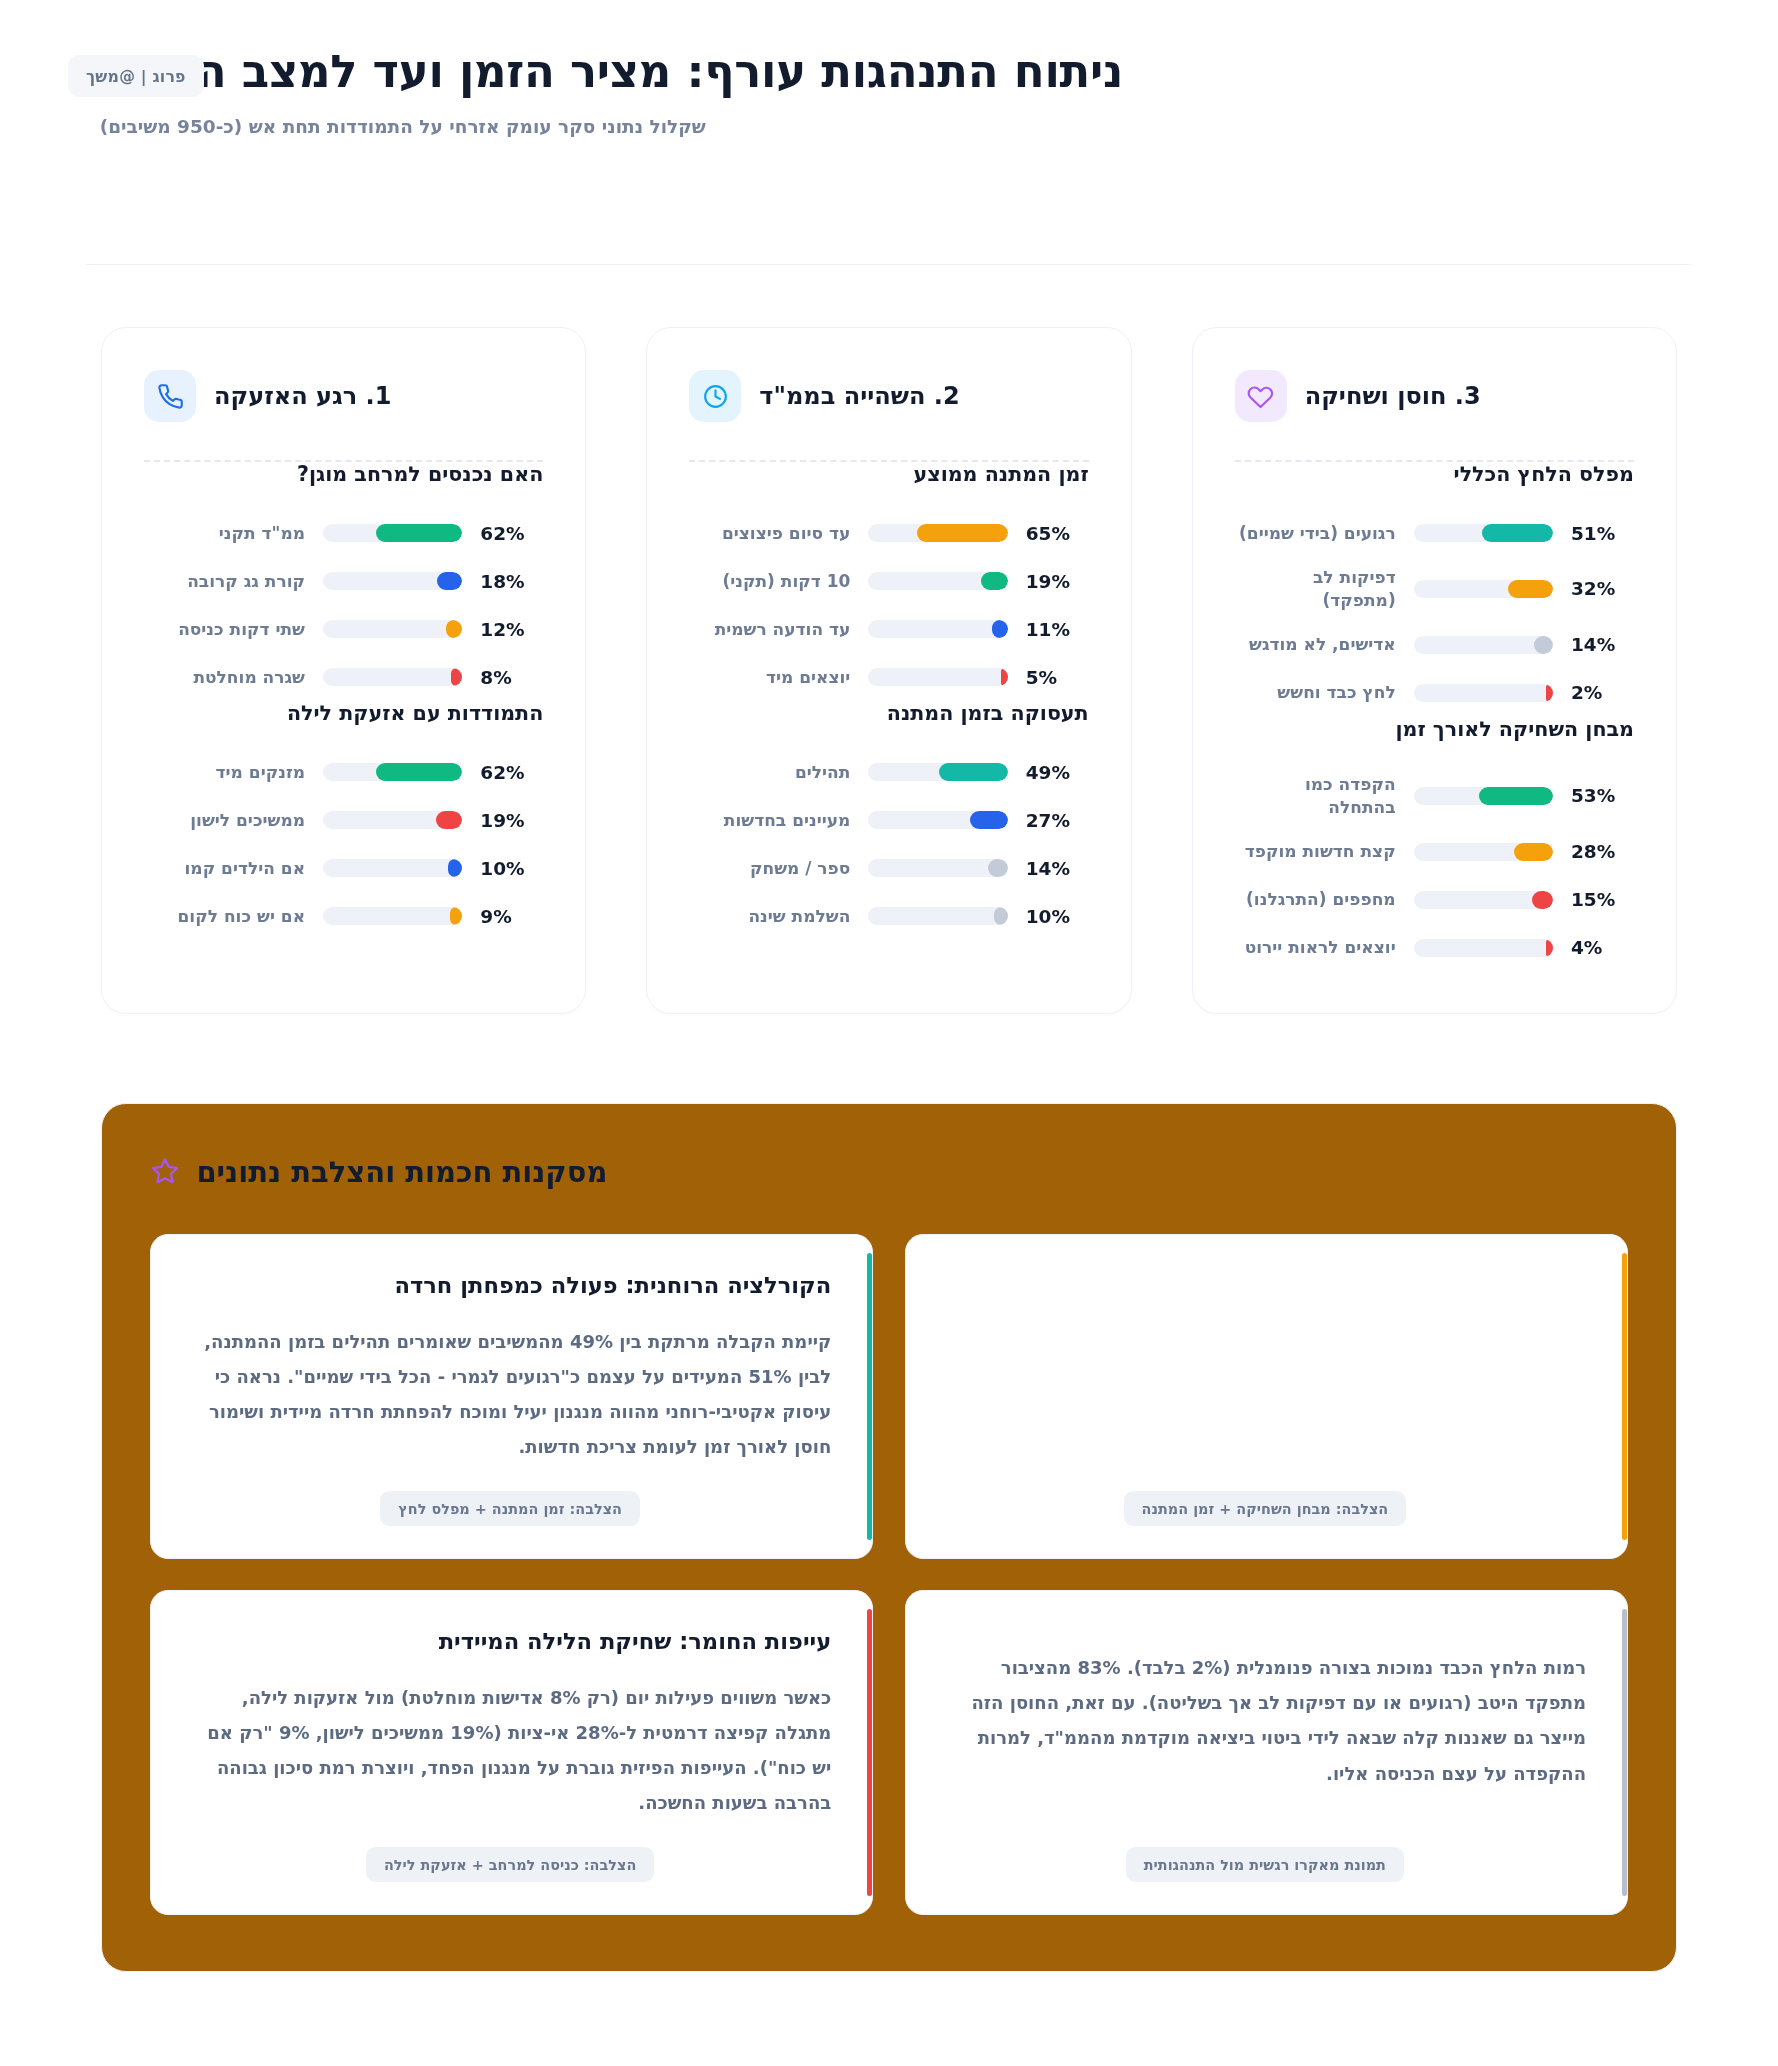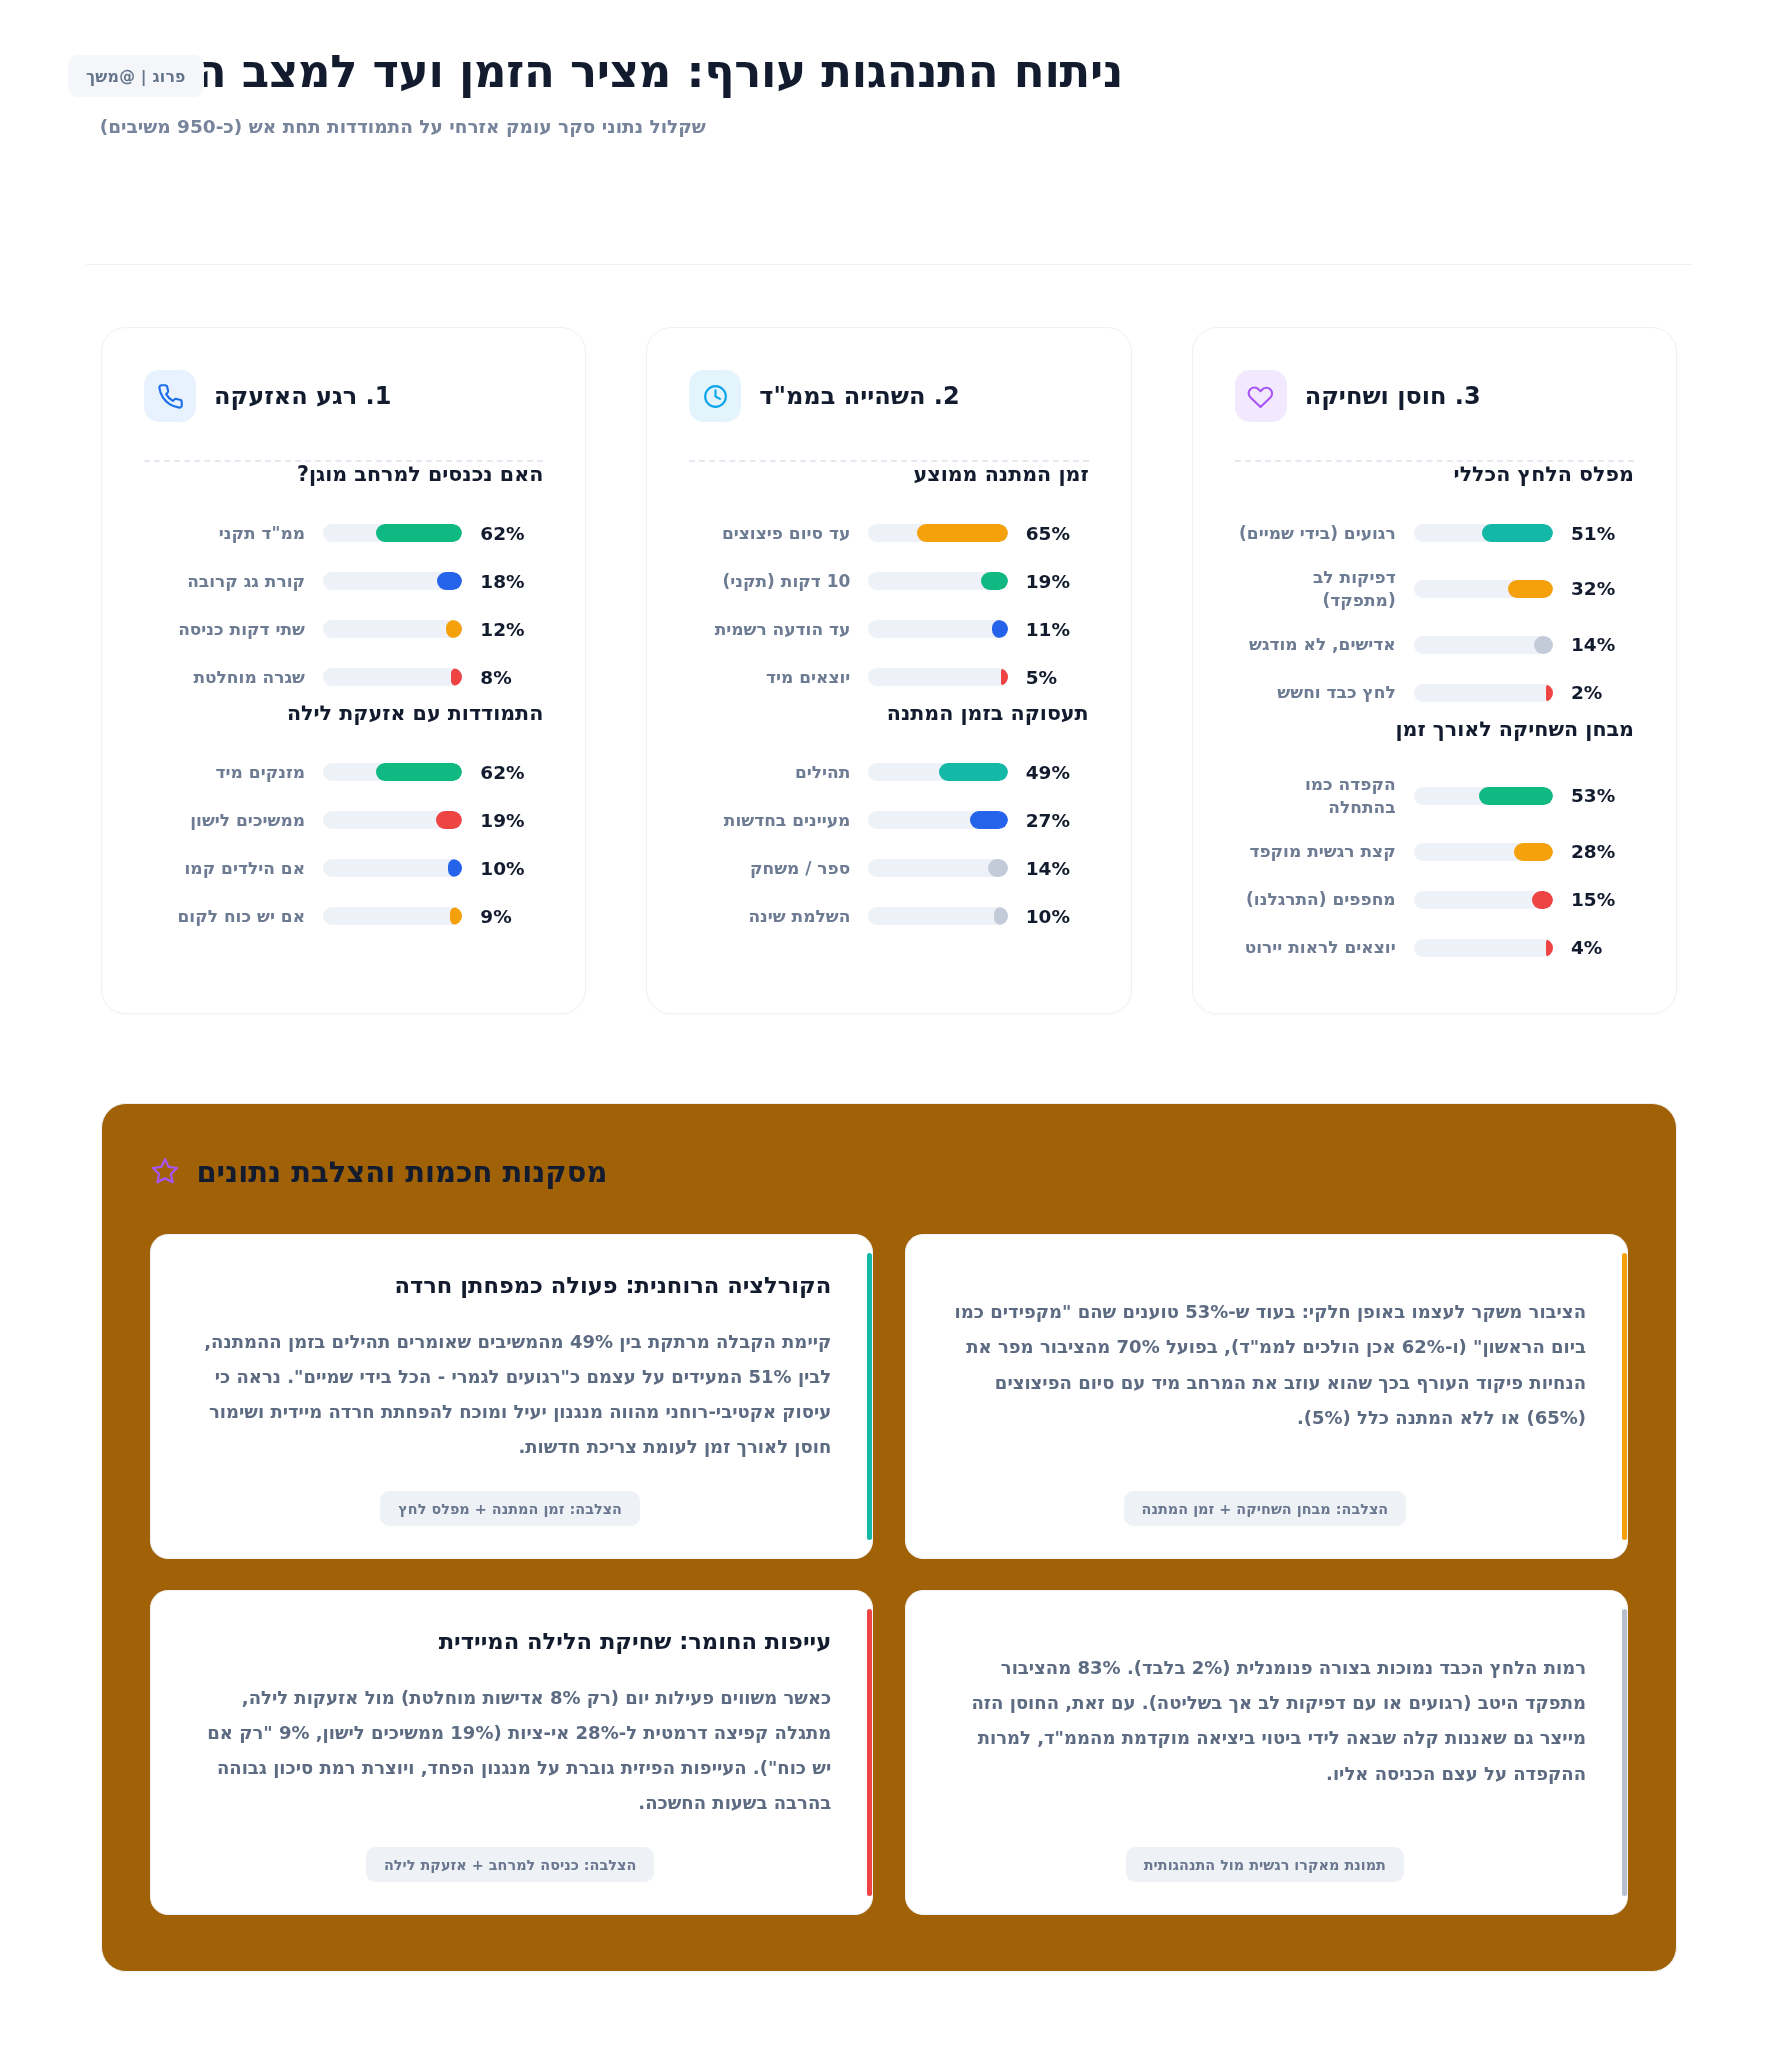--- a/index.html
+++ b/index.html
@@ -276,7 +276,7 @@
           <div class="bar-track">
             <div class="bar-fill" style="width:28%;background:#f5a10b;"></div>
           </div>
-          <div class="bar-label">קצת רגשית מוקפד</div>
+          <div class="bar-label">קצת חדשות מוקפד</div>
         </div>
         <div class="bar-row">
           <div class="bar-pct">15%</div>

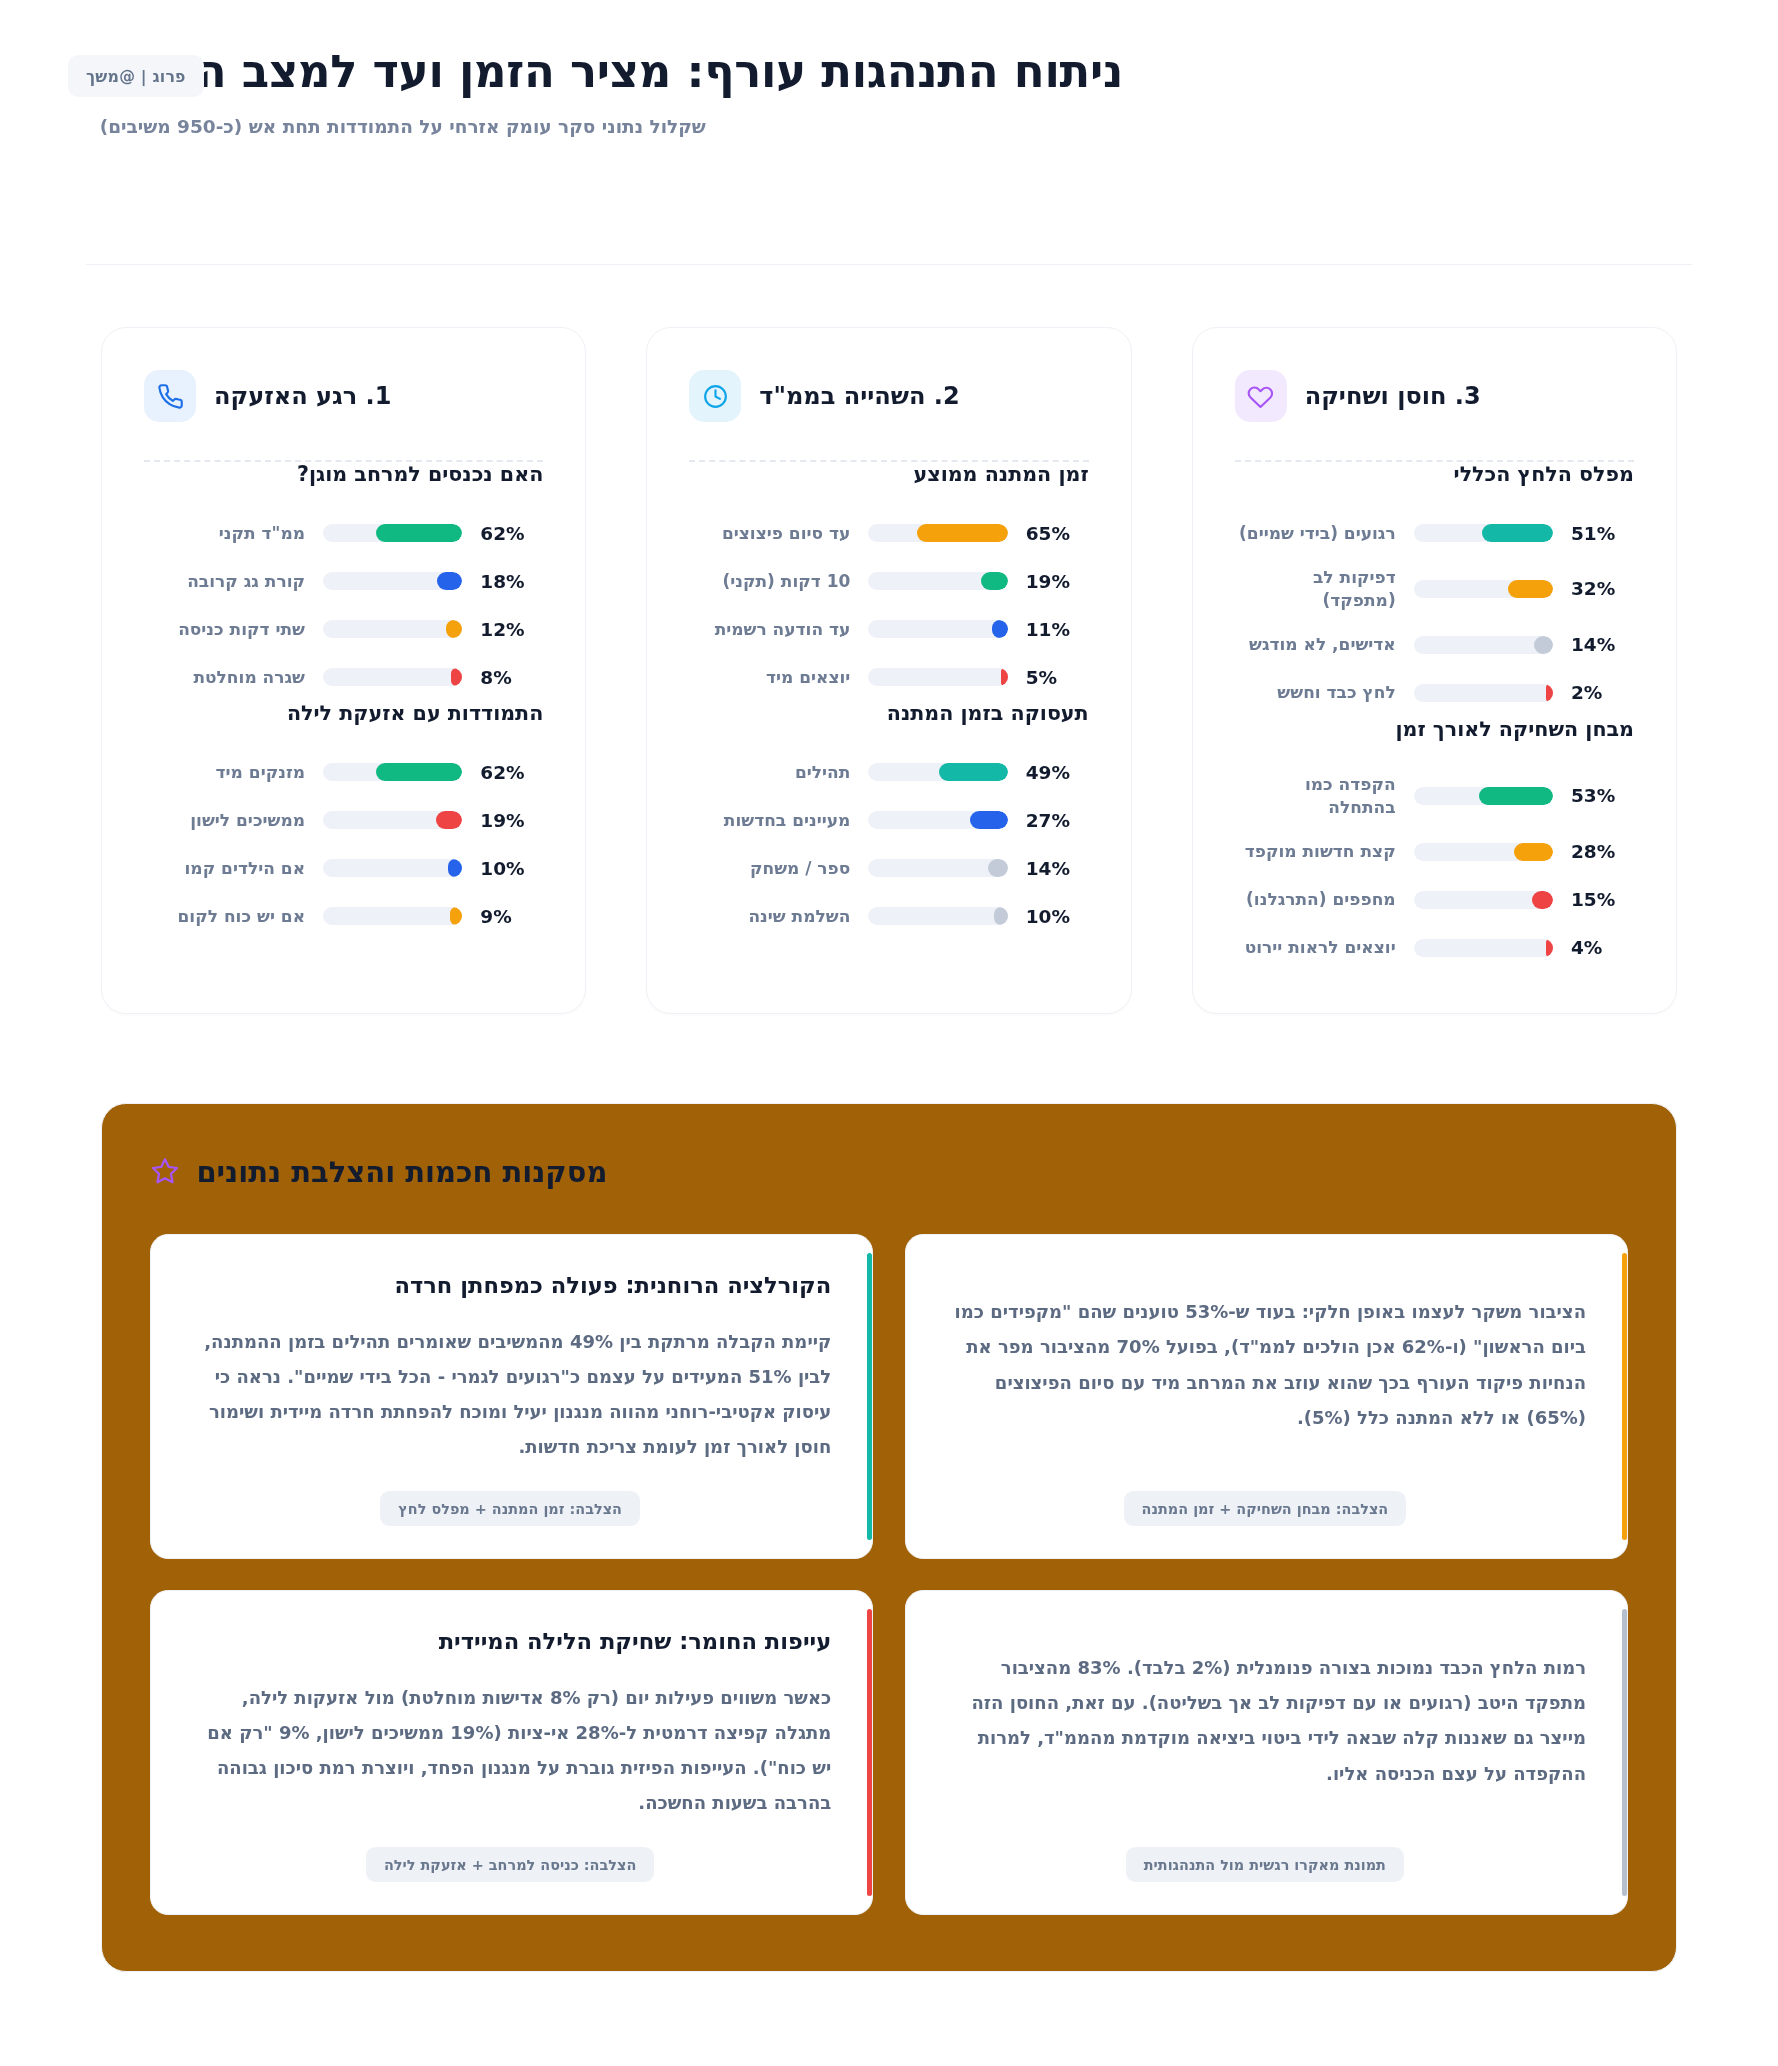--- a/index.html
+++ b/index.html
@@ -455,7 +455,6 @@
   <div class="insights-grid" id="insights-grid">
       <div class="insight-card">
         <div class="accent" style="background:#f5a10b;"></div>
-        <div class="insight-body">הציבור משקר לעצמו באופן חלקי: בעוד ש-53% טוענים שהם "מקפידים כמו ביום הראשון" (ו-62% אכן הולכים לממ"ד), בפועל 70% מהציבור מפר את הנחיות פיקוד העורף בכך שהוא עוזב את המרחב מיד עם סיום הפיצוצים (65%) או ללא המתנה כלל (5%).</div>
         <div class="insight-tagline"><span class="insight-tag">הצלבה: מבחן השחיקה + זמן המתנה</span></div>
       </div>
       <div class="insight-card">

